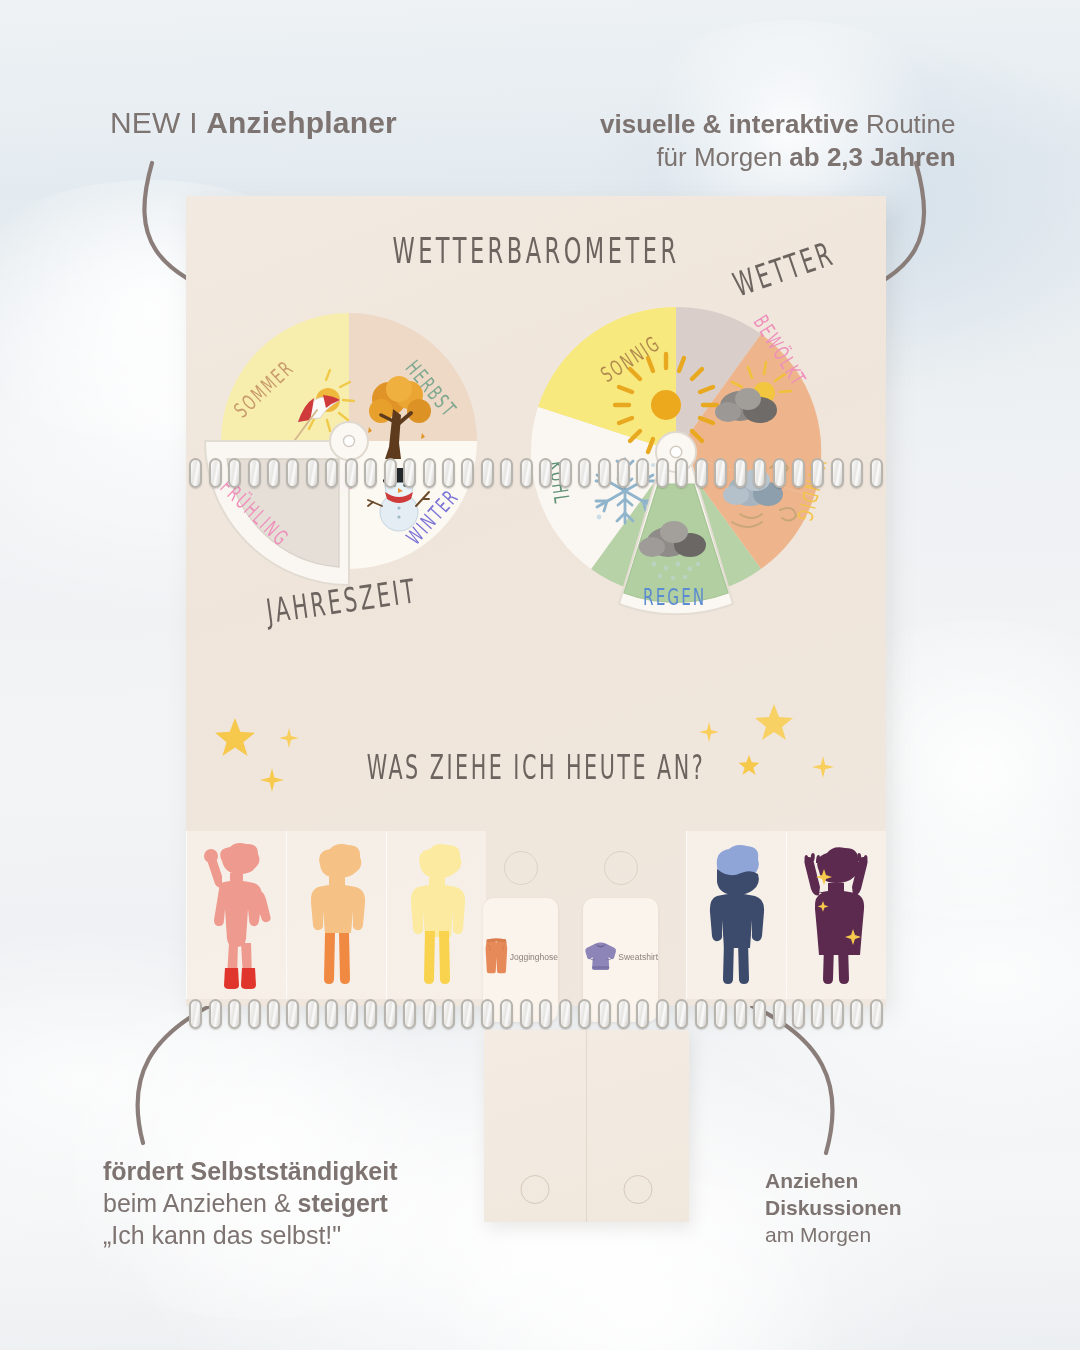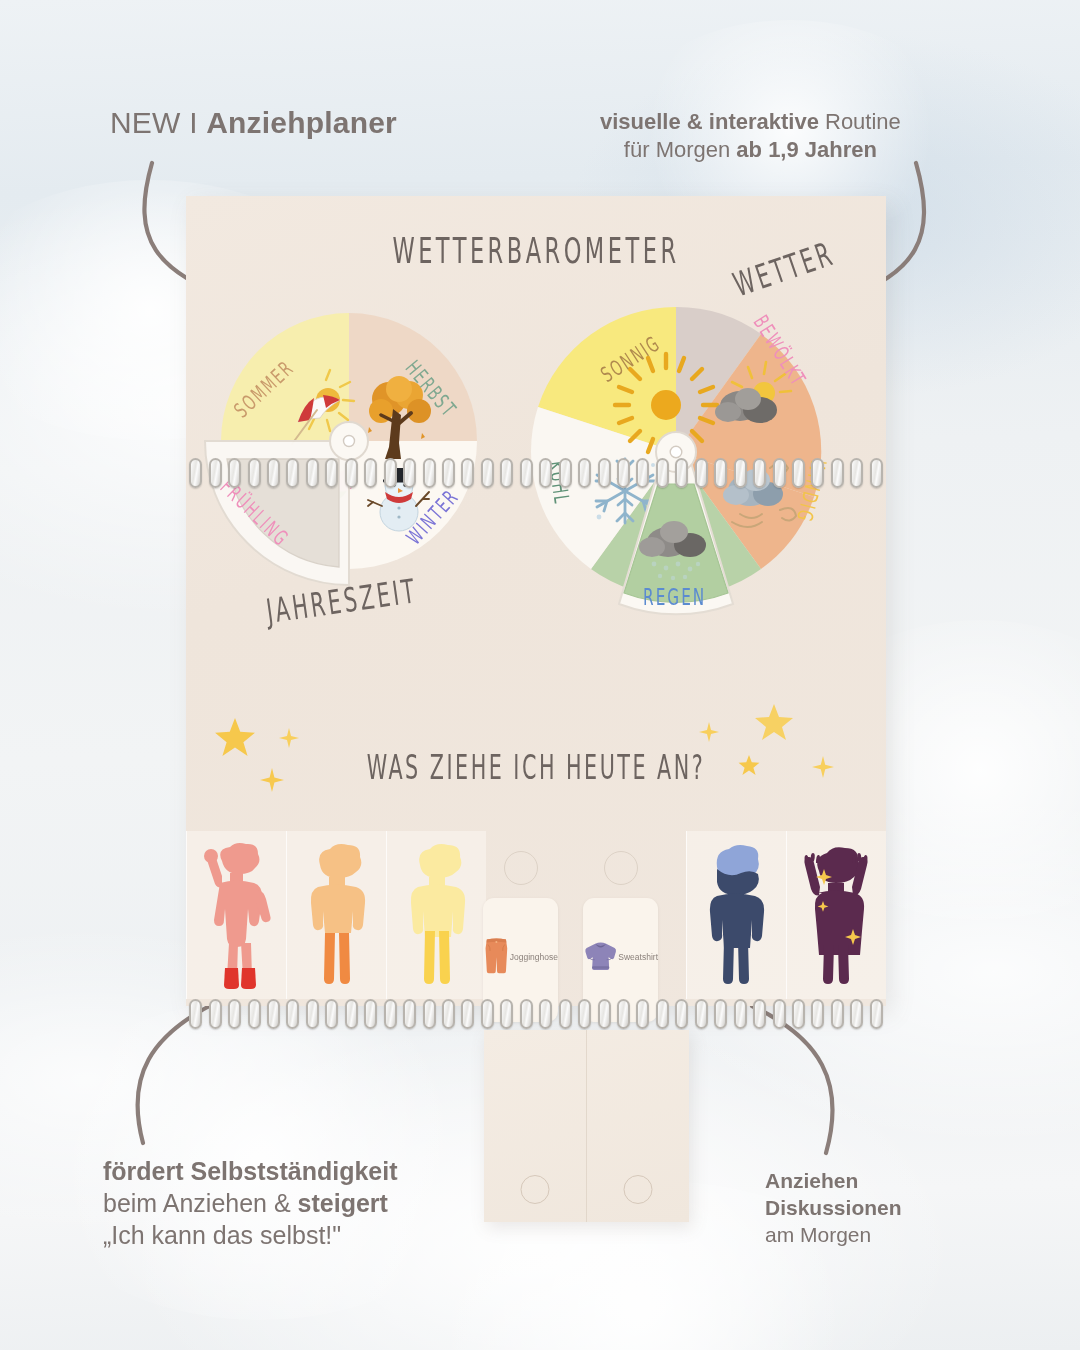--- a/index.html
+++ b/index.html
@@ -35,7 +35,7 @@
   .callout .lt { font-weight: 300; }
   .callout .bd { font-weight: 700; }
   #callout-tl { left: 110px; top: 104px; font-size: 30px; letter-spacing: .2px; }
-  #callout-tr { left: 600px; top: 108px; font-size: 22px; text-align: center; }
+  #callout-tr { left: 600px; top: 108px; font-size: 26px; text-align: right; }
   #callout-bl { left: 103px; top: 1155px; font-size: 25px; }
   #callout-br { left: 765px; top: 1168px; font-size: 21px; }
 

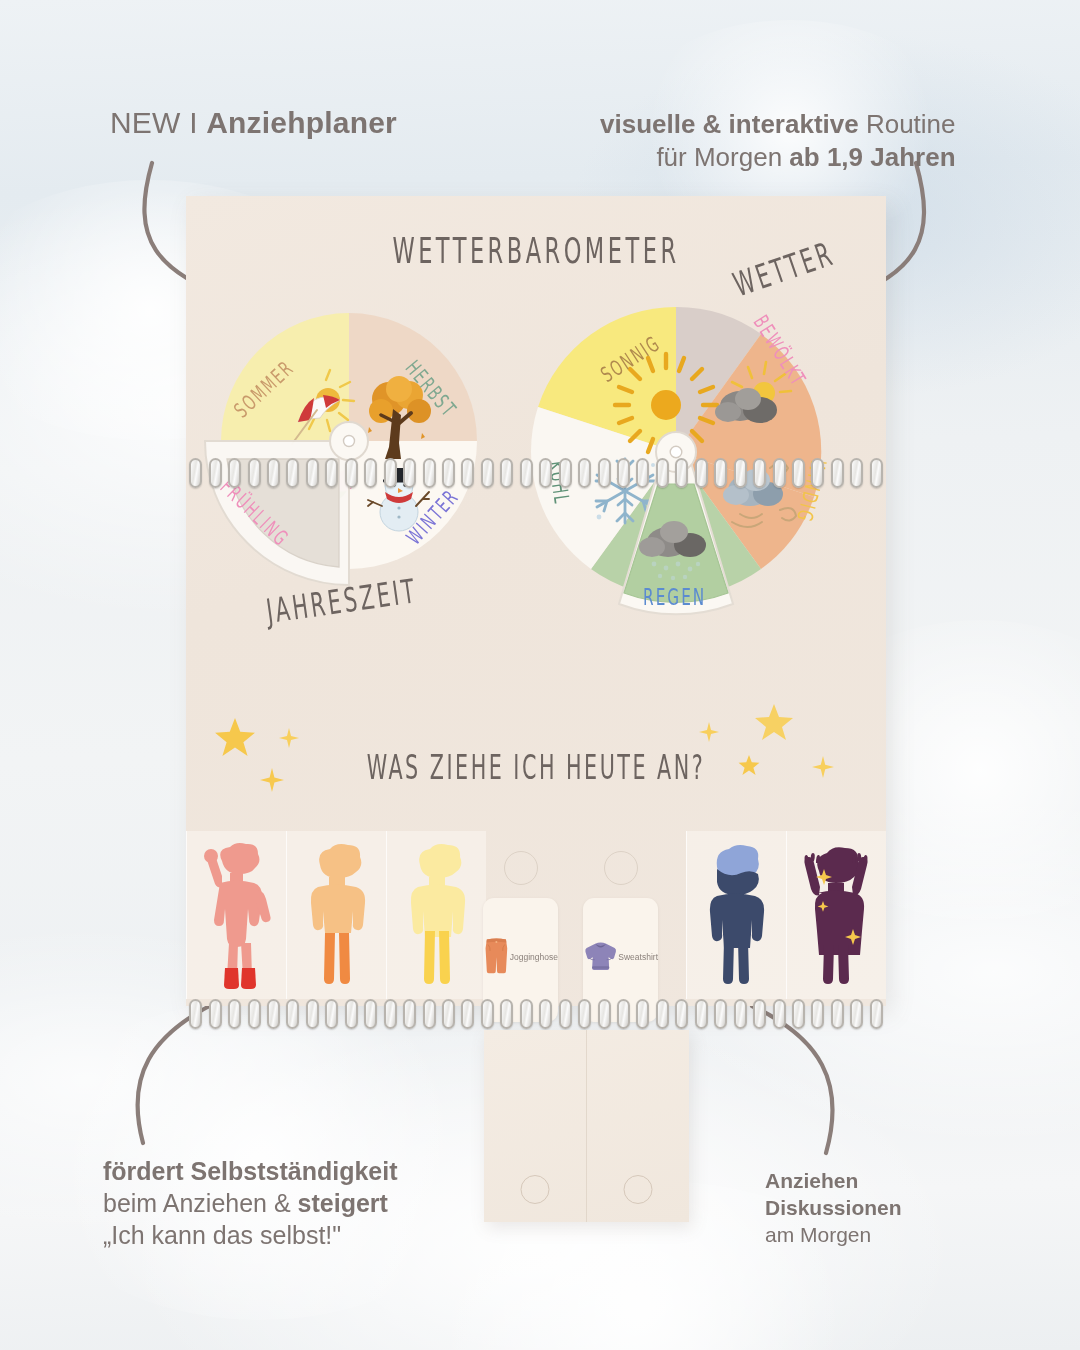--- a/index.html
+++ b/index.html
@@ -153,7 +153,7 @@
 
 <div class="callout" id="callout-tr">
   <div><span class="bd">visuelle &amp; interaktive </span><span class="lt">Routine</span></div>
-  <div><span class="lt">für Morgen </span><span class="bd">ab 1,9 Jahren</span></div>
+  <div><span class="lt">für Morgen </span><span class="bd">ab 2,3 Jahren</span></div>
 </div>
 
 <div class="callout" id="callout-bl">

